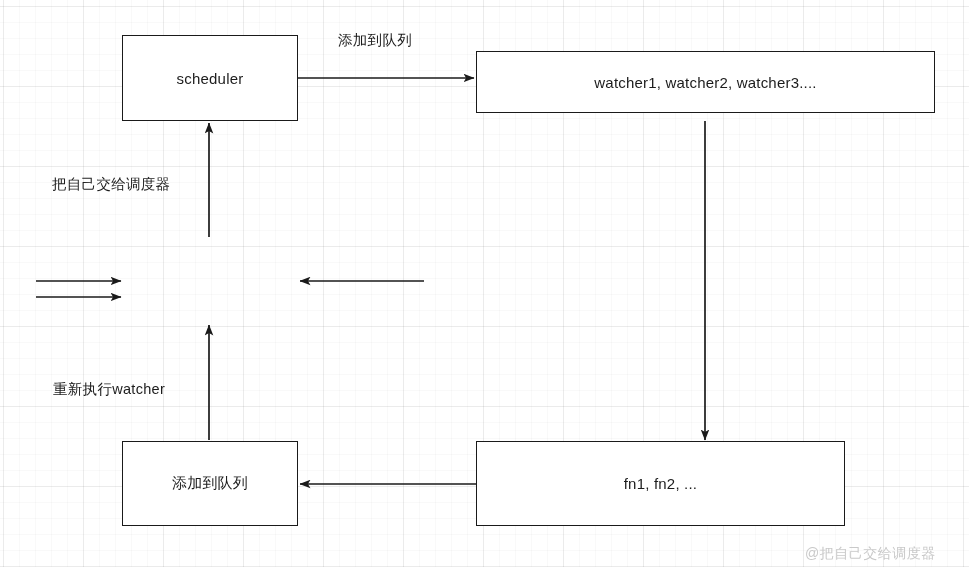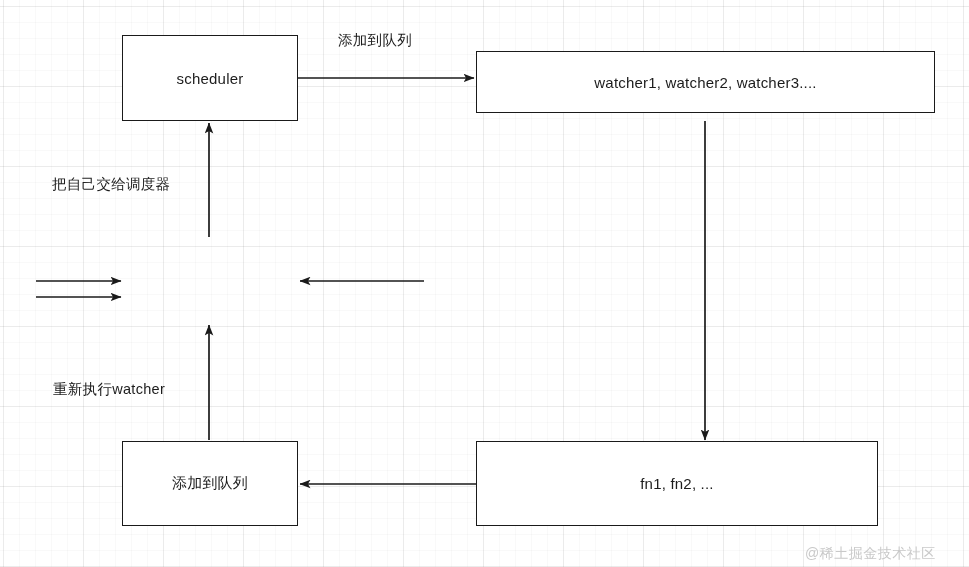--- a/index.html
+++ b/index.html
@@ -103,7 +103,7 @@
     <span>添加到队列</span>
   </div>
 
-  <div class="node" style="left:476px; top:441px; width:402px; height:85px;">
+  <div class="node" style="left:476px; top:441px; width:369px; height:85px;">
     <span>fn1, fn2, ...</span>
   </div>
 

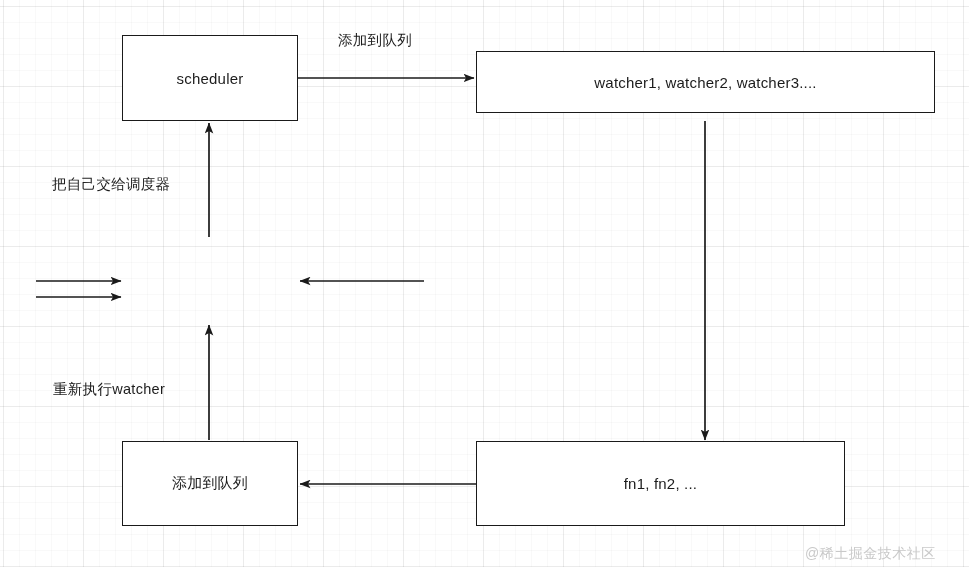--- a/index.html
+++ b/index.html
@@ -114,7 +114,7 @@
 
   <div class="edge-label" style="left:53px; top:380px;">重新执行watcher</div>
 
-  <div class="watermark" style="left:805px; top:545px;">@稀土掘金技术社区</div>
+  <div class="watermark" style="left:805px; top:545px;">@把自己交给调度器</div>
 
 </div>
 

